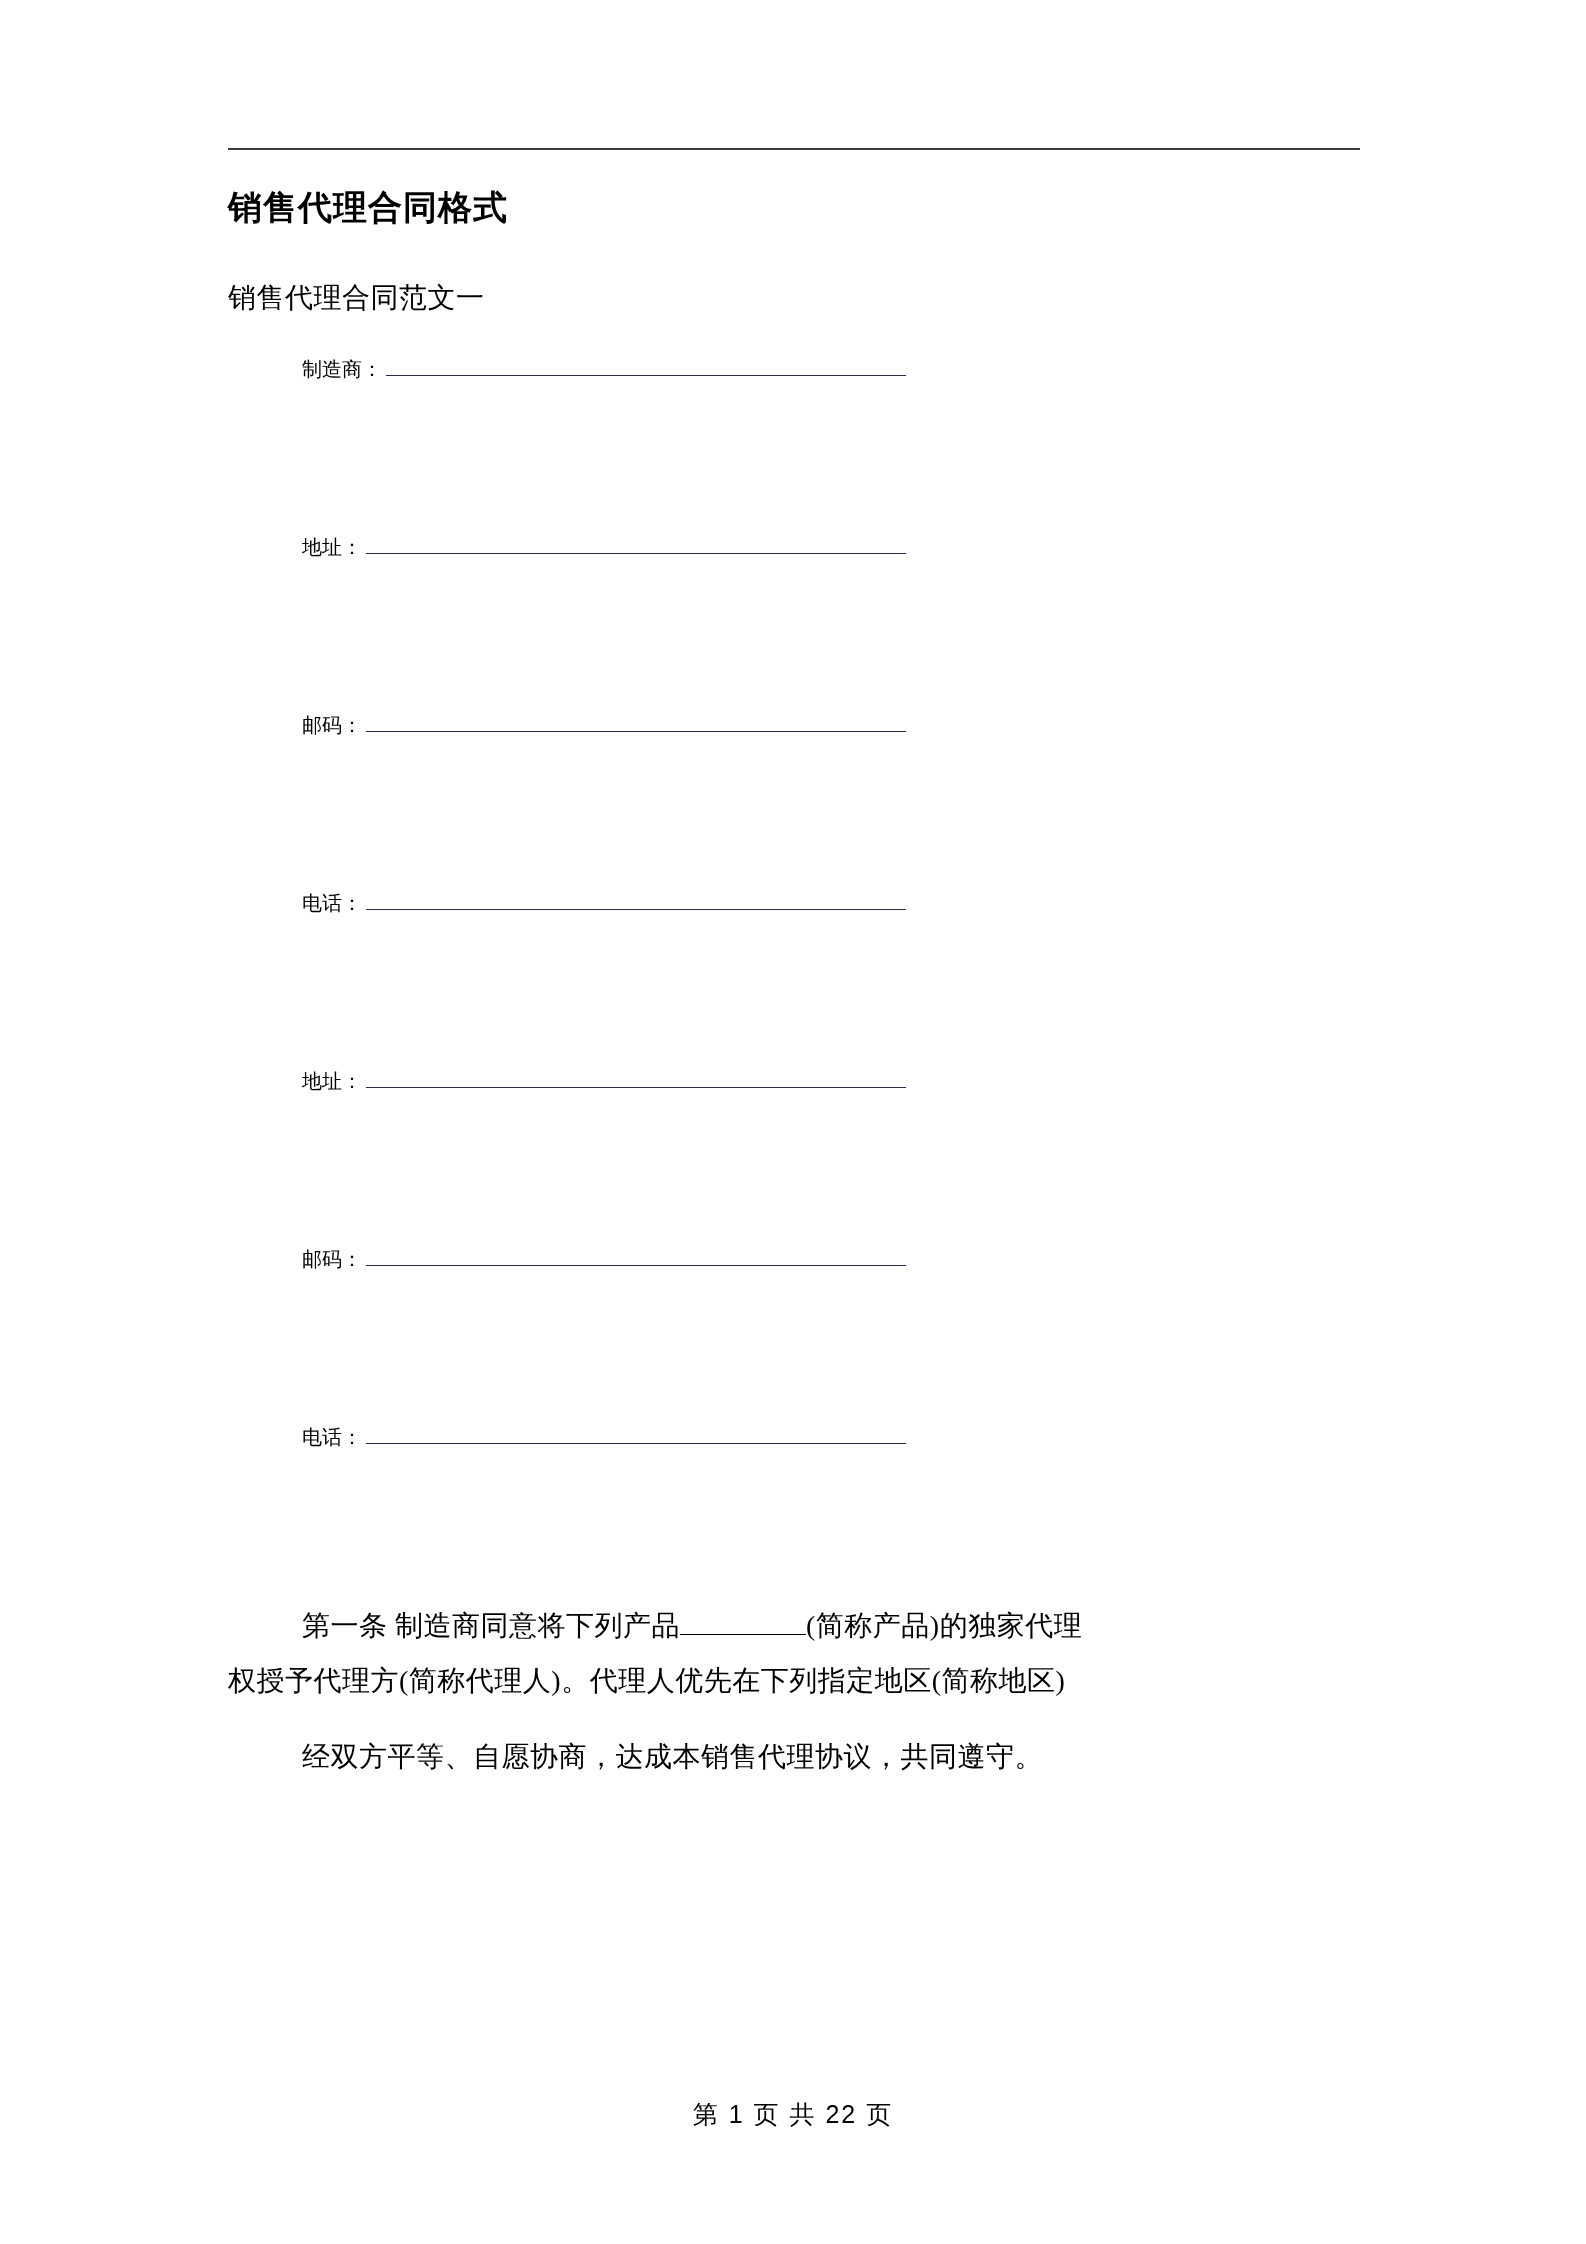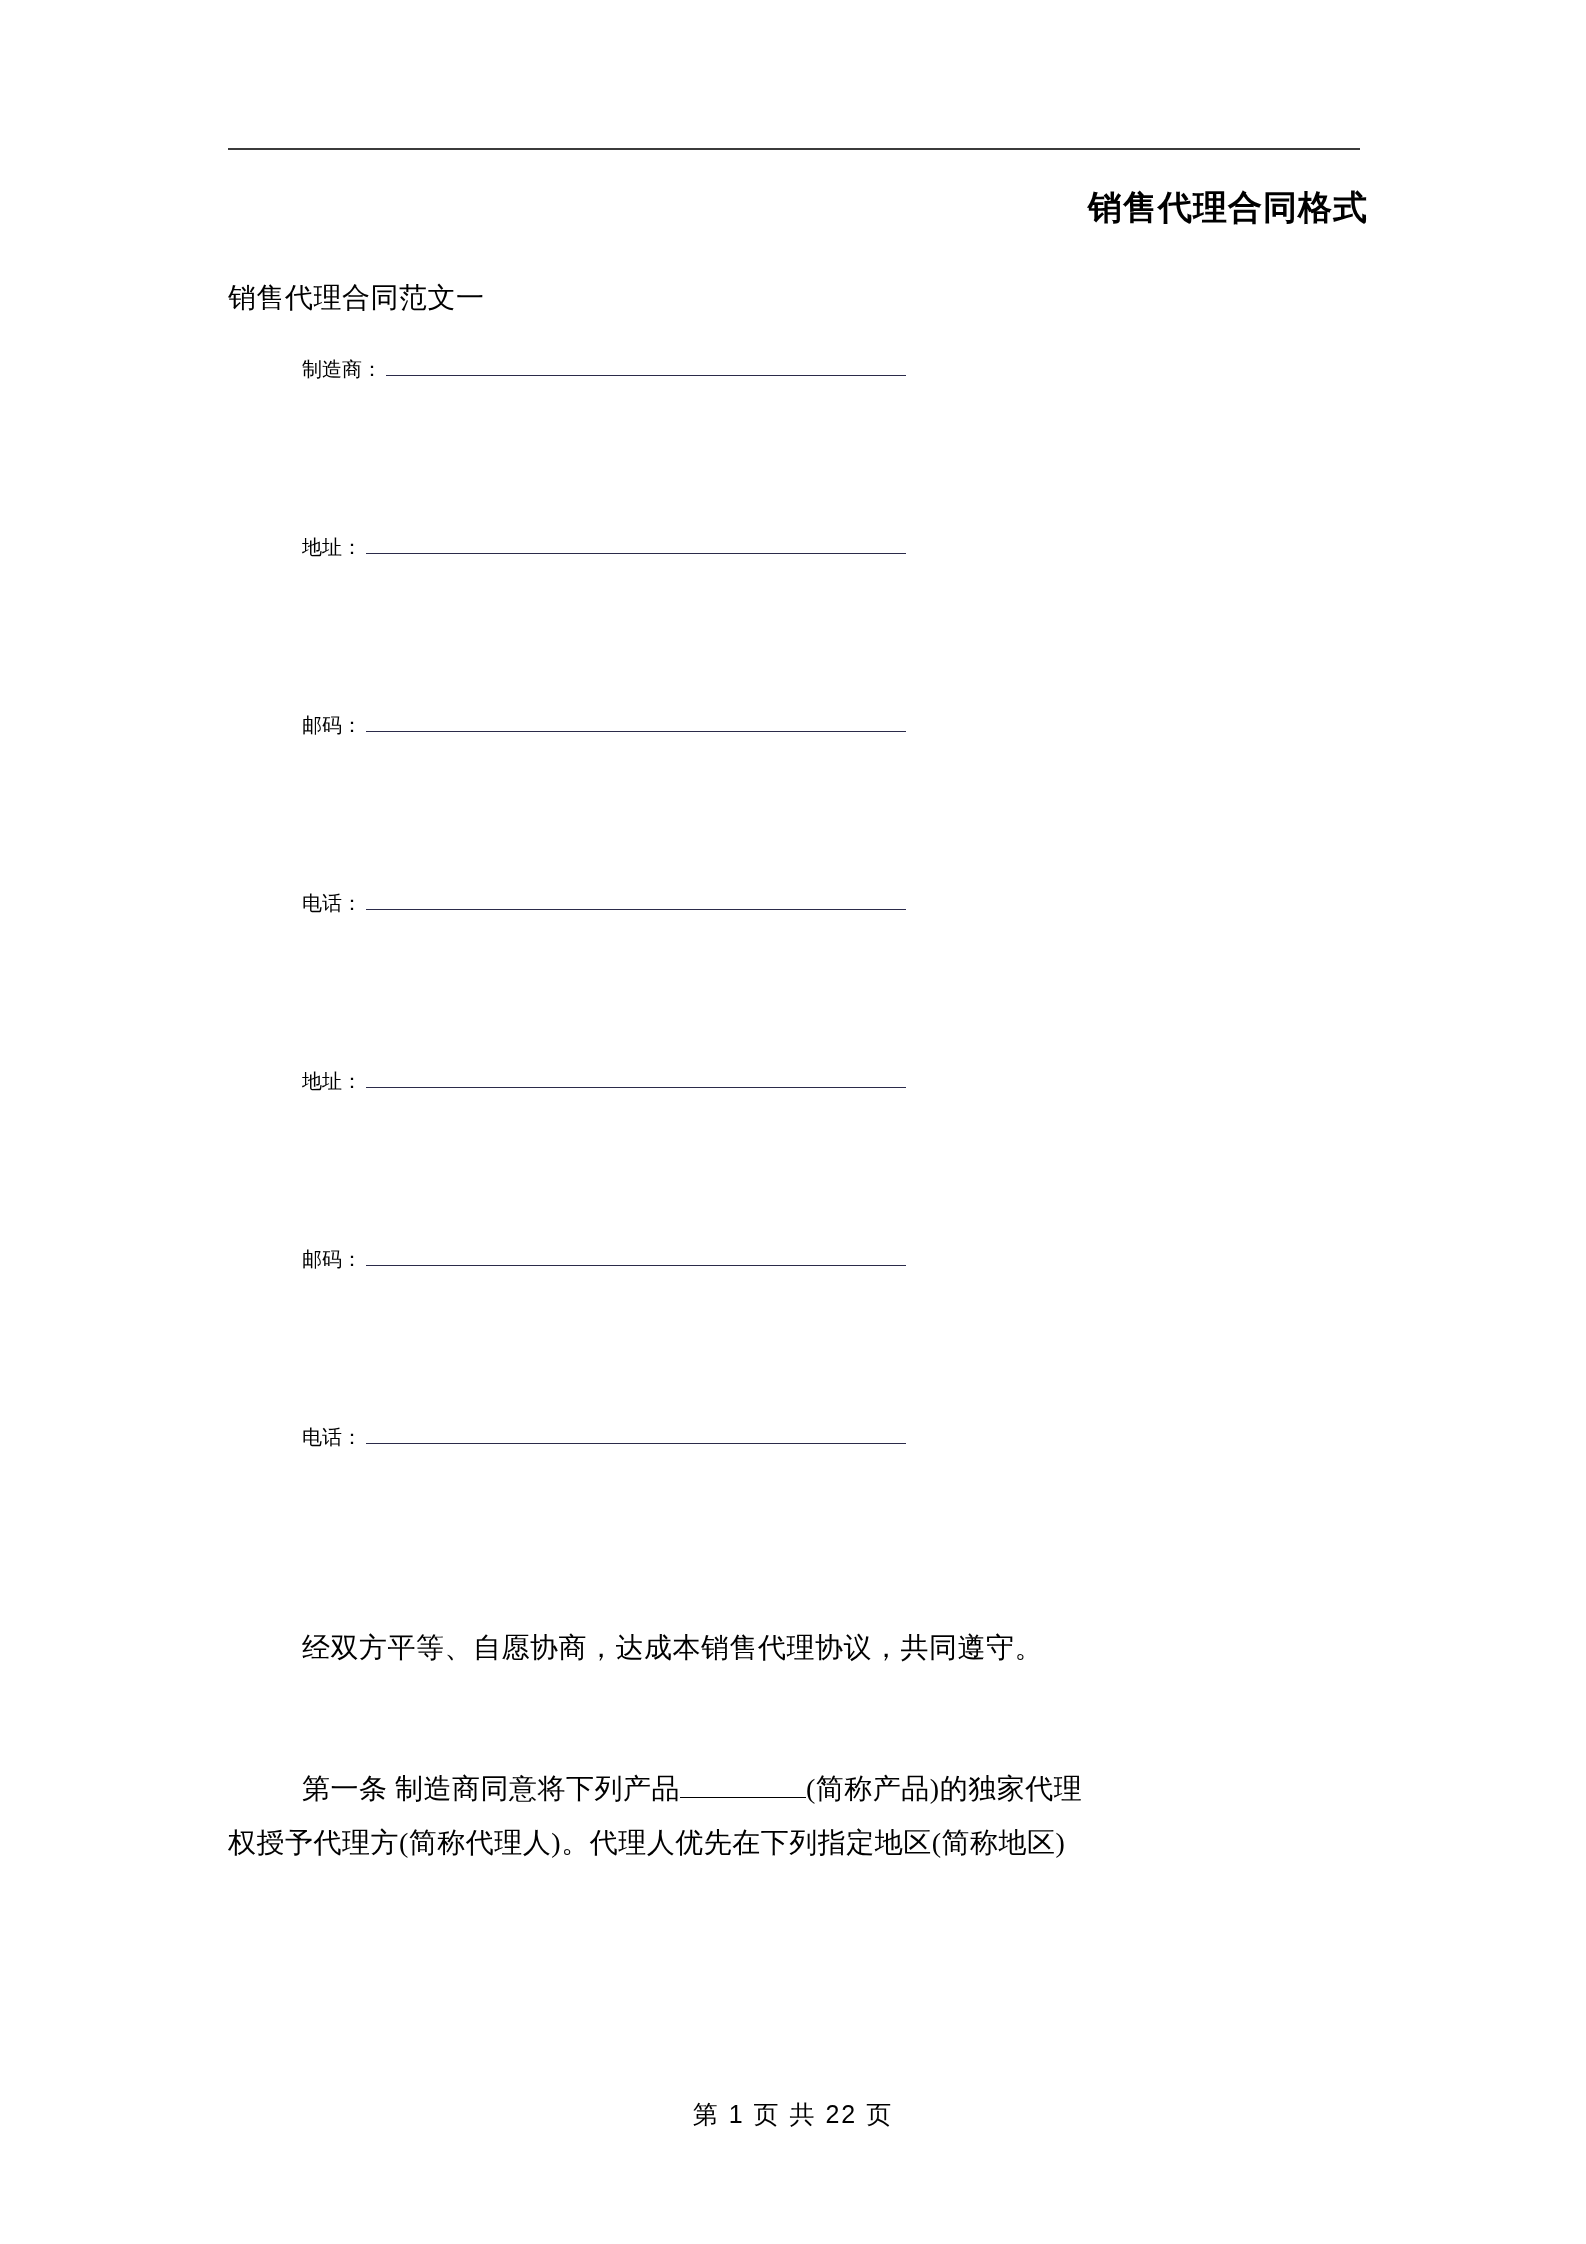--- a/index.html
+++ b/index.html
@@ -42,7 +42,7 @@
   }
 
   .doc-title {
-    text-align: right;
+    text-align: left;
     font-family: "Liberation Sans", "DejaVu Sans", sans-serif;
     font-weight: bold;
     font-size: 34px;

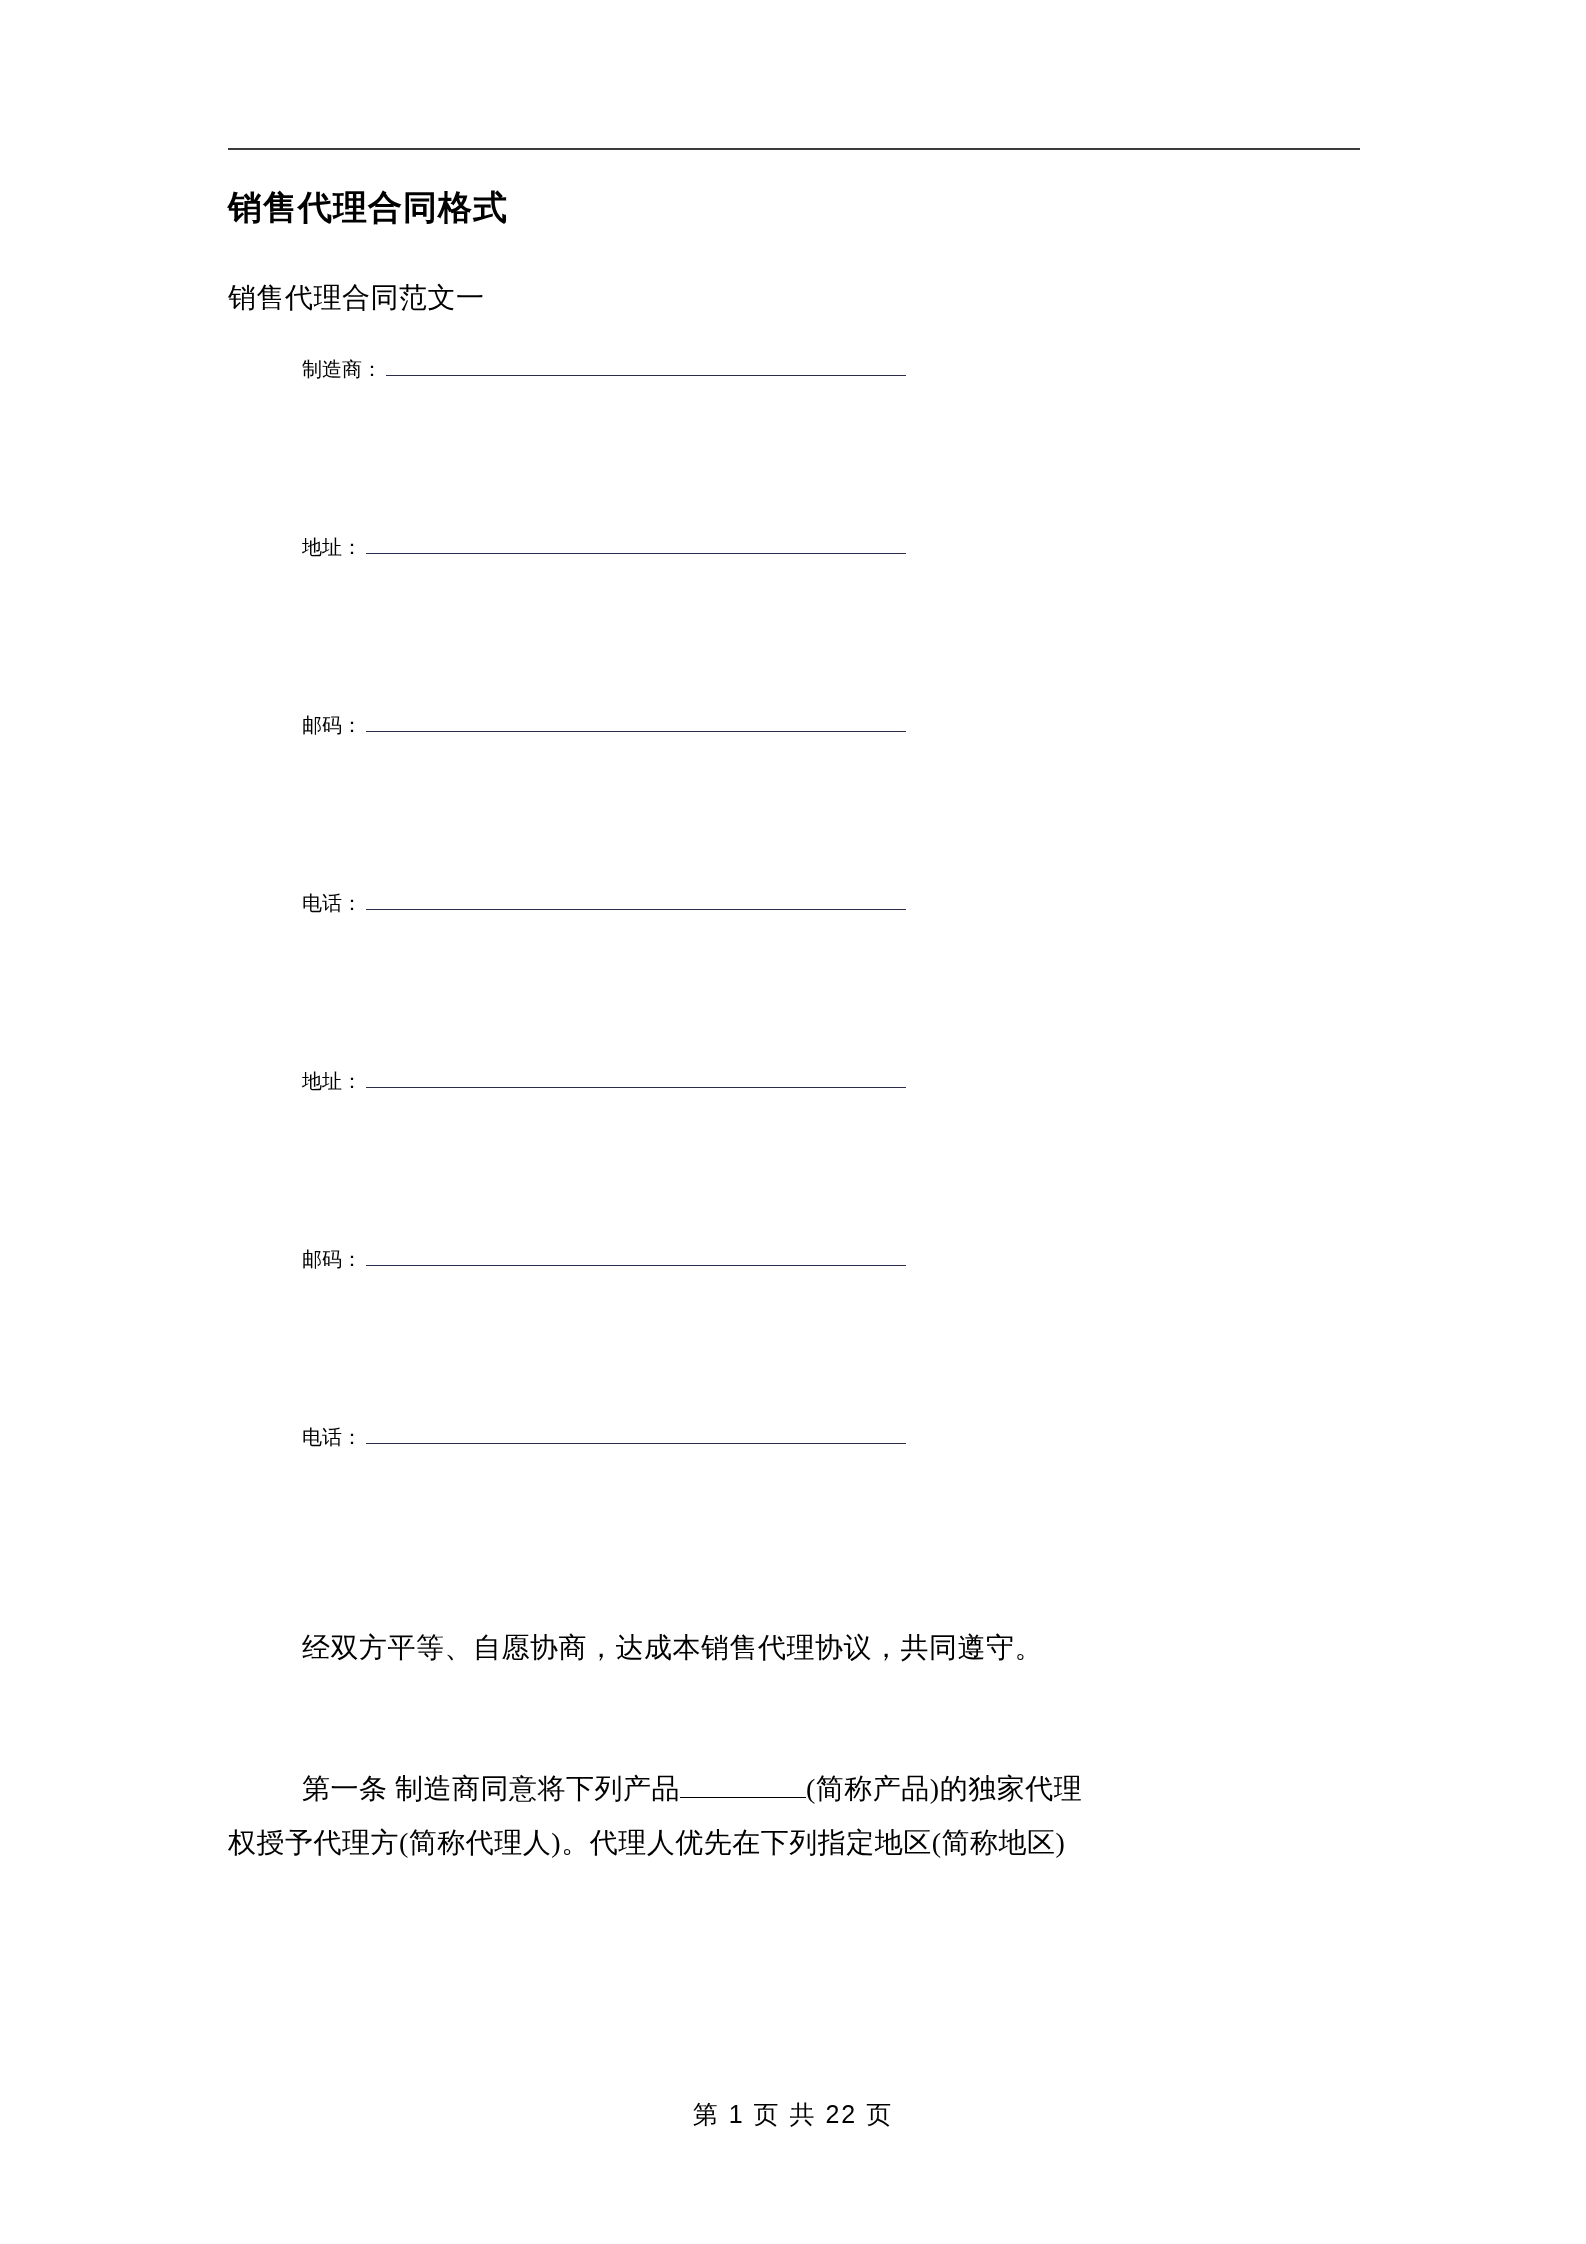--- a/index.html
+++ b/index.html
@@ -167,12 +167,12 @@
       <span class="label">电话：</span><span class="blank"></span>
     </div>
 
-    <p class="para agreement">经双方平等、自愿协商，达成本销售代理协议，共同遵守。</p>
-
     <p class="para article">
       <span>第一条  制造商同意将下列产品</span><span class="inline-blank"></span><span>(简称产品)的独家代理</span>
       <span class="cont">权授予代理方(简称代理人)。代理人优先在下列指定地区(简称地区)</span>
     </p>
+
+    <p class="para agreement">经双方平等、自愿协商，达成本销售代理协议，共同遵守。</p>
 
   </div>
 

